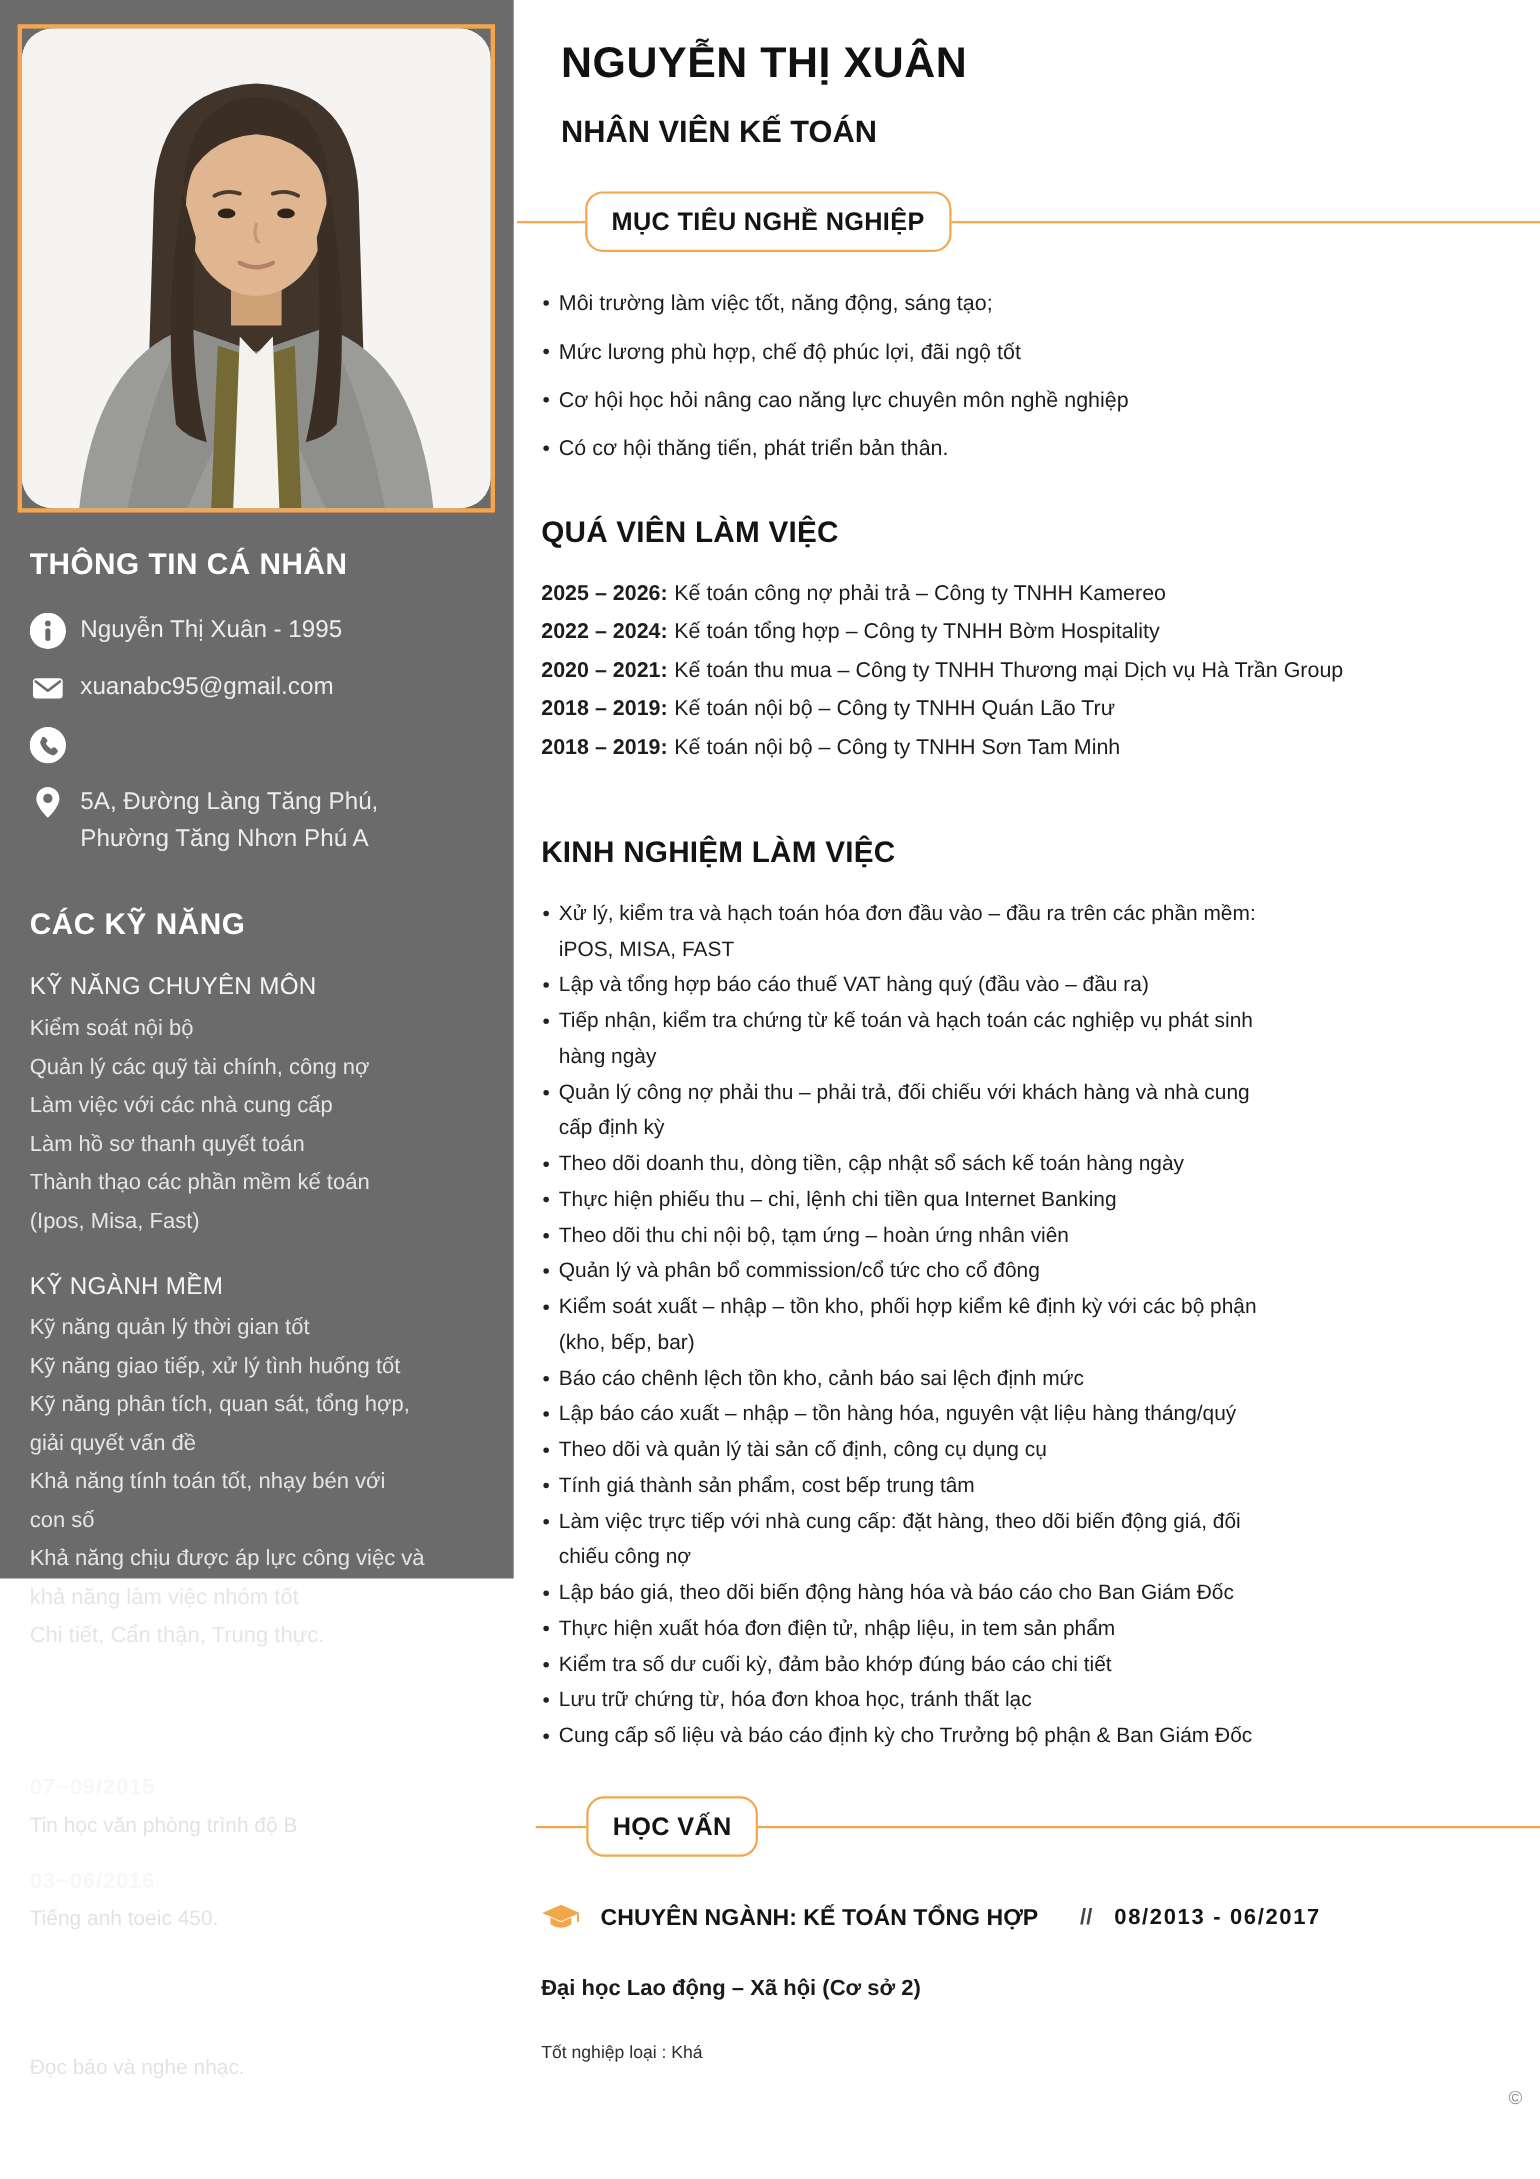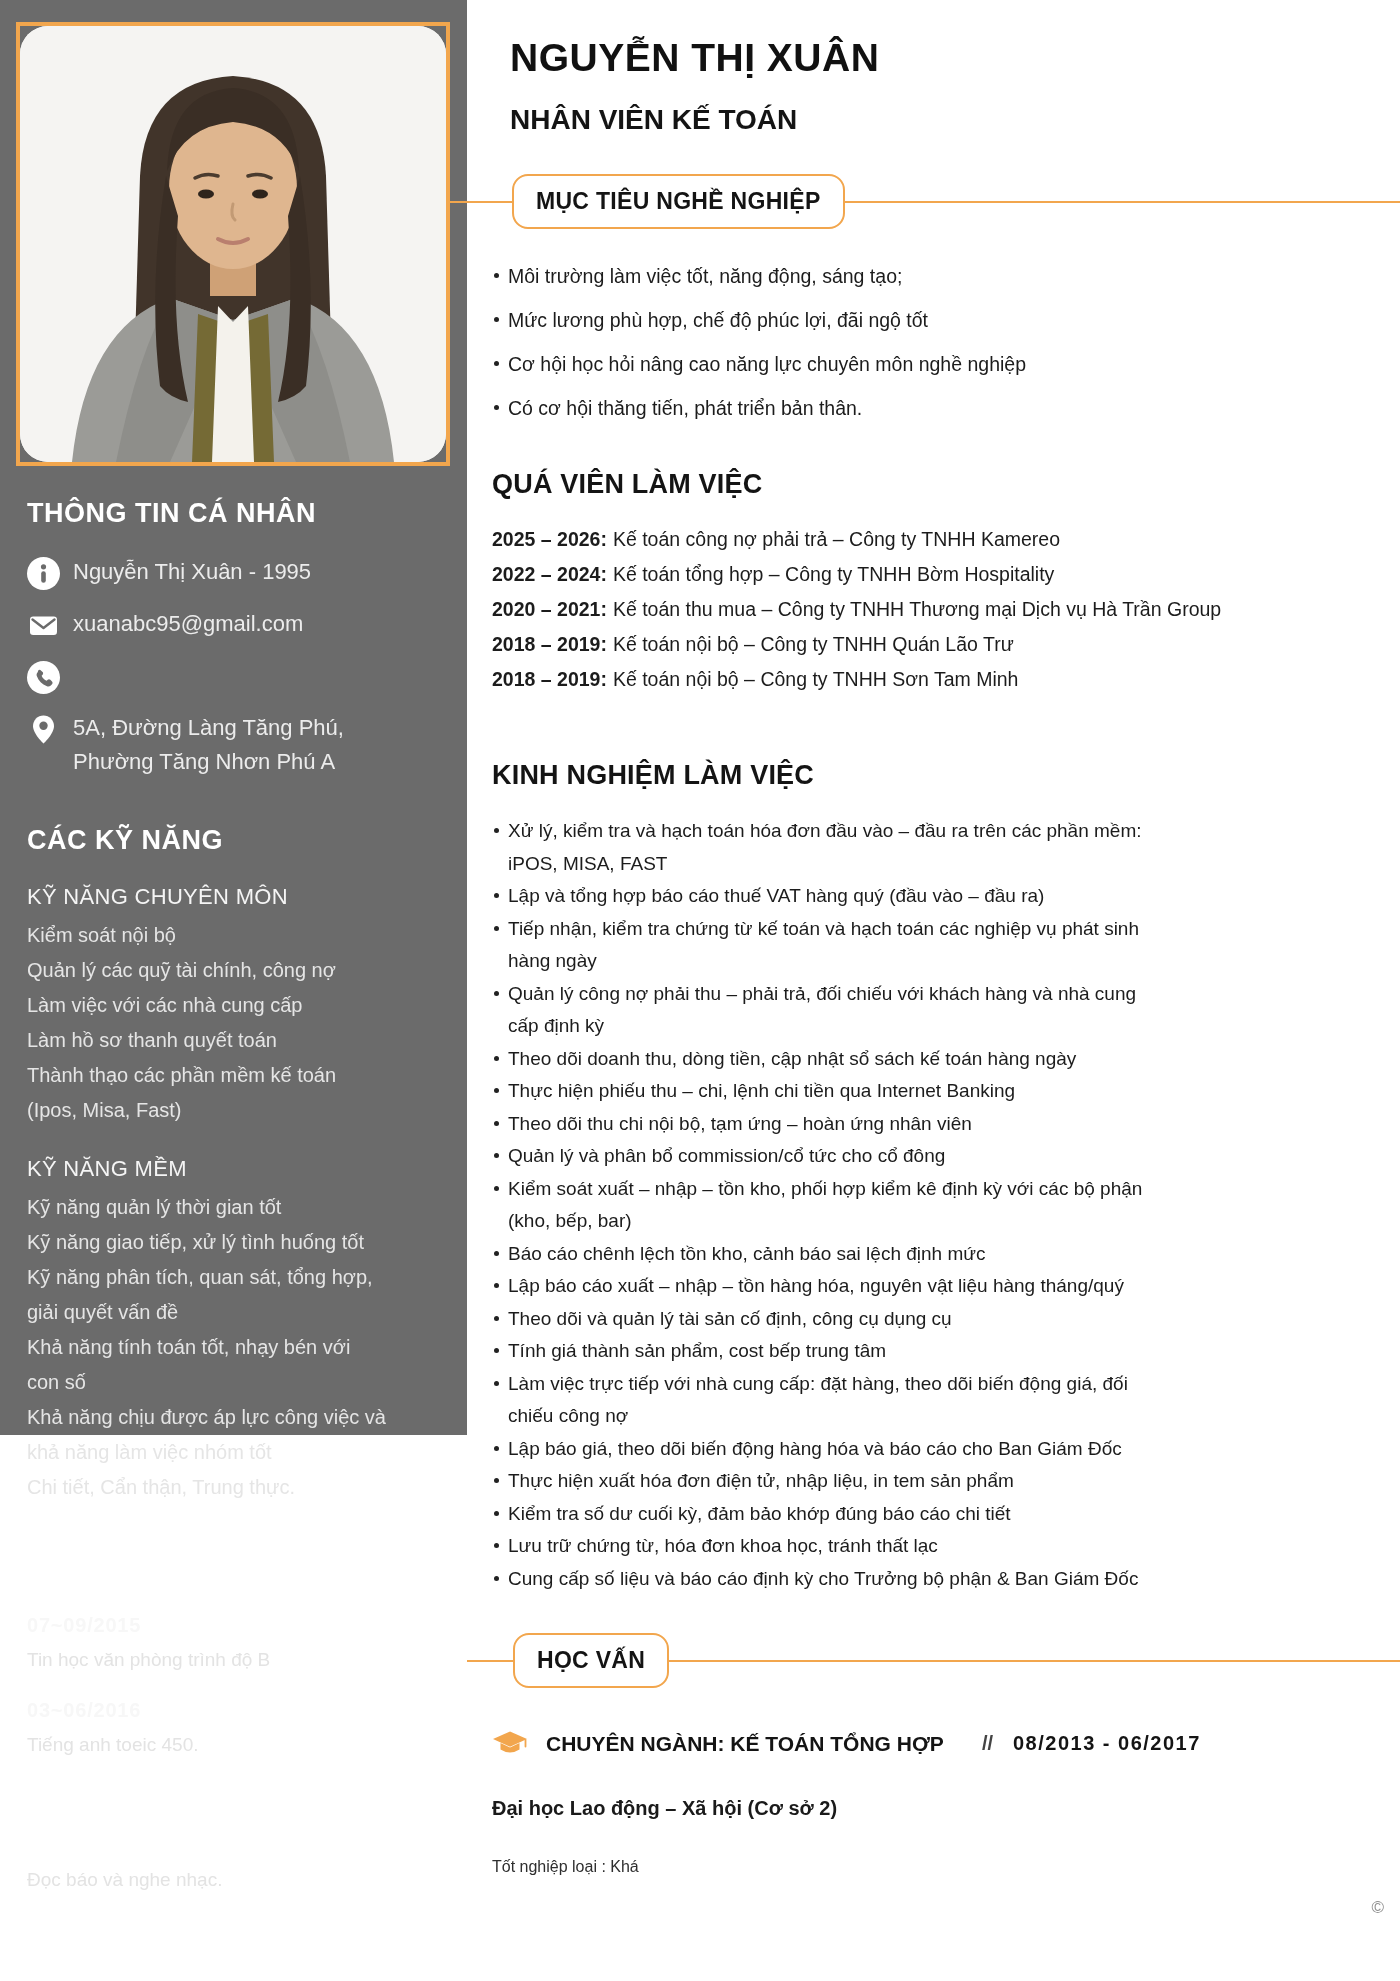--- a/index.html
+++ b/index.html
@@ -48,7 +48,7 @@
   .person-name { margin:0 0 0 18px; font-size:39px; font-weight:800; letter-spacing:.5px; color:#111; }
   .job-title { margin:24px 0 0 18px; font-size:28px; font-weight:700; color:#141414; }
 
-  .pill-row { display:flex; align-items:center; margin-top:38px; }
+  .pill-row { display:flex; align-items:center; margin-top:38px;padding-left:20px; }
   .pill-row.obj { margin-left:-42px; width:calc(100% + 42px); }
   .pill-row.edu { margin-left:-25px; width:calc(100% + 25px); }
   .pill-row::before { content:""; height:2px; background:#F2A64D; }

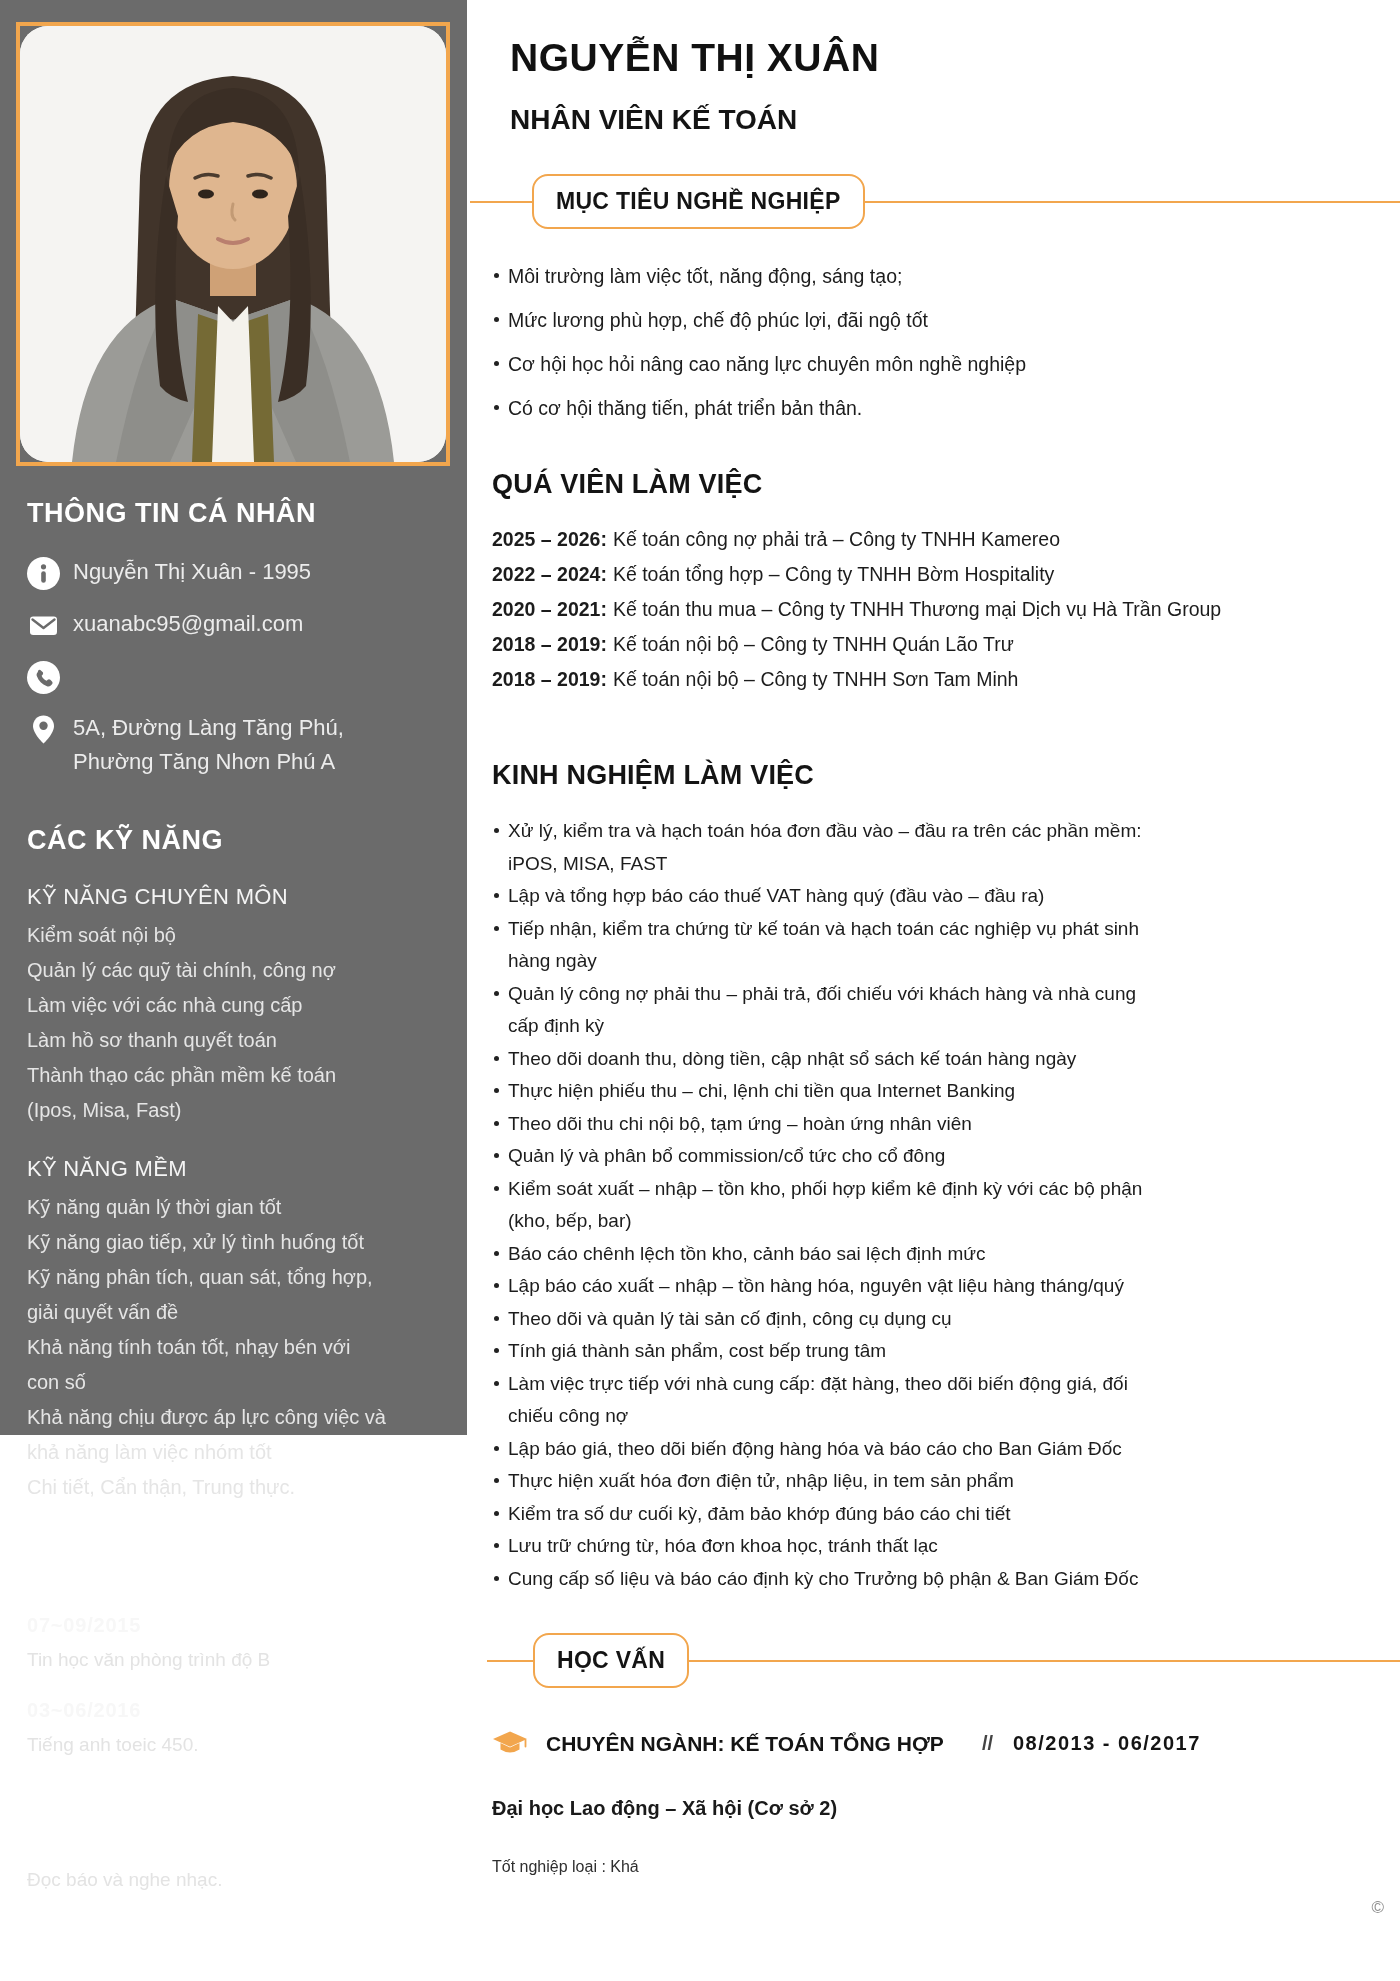--- a/index.html
+++ b/index.html
@@ -181,7 +181,7 @@
             <li>Thành thạo các phần mềm kế toán (Ipos, Misa, Fast)</li>
           </ul>
 
-        <h3 class="sub-h">KỸ NĂNG MỀM</h3>
+        <h3 class="sub-h">KỸ NGÀNH MỀM</h3>
         <ul class="side-list">
 
         <li>Kỹ năng quản lý thời gian tốt</li>

